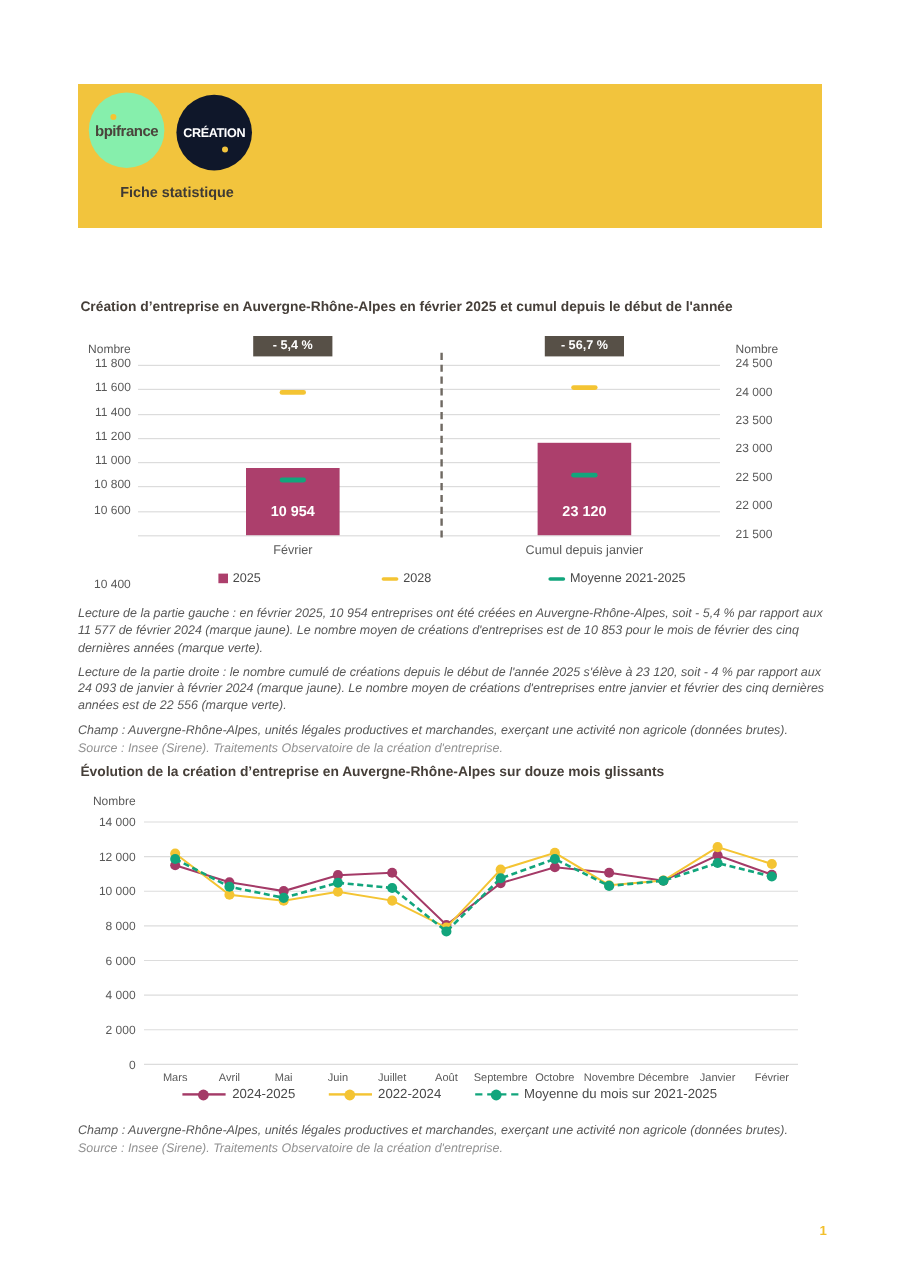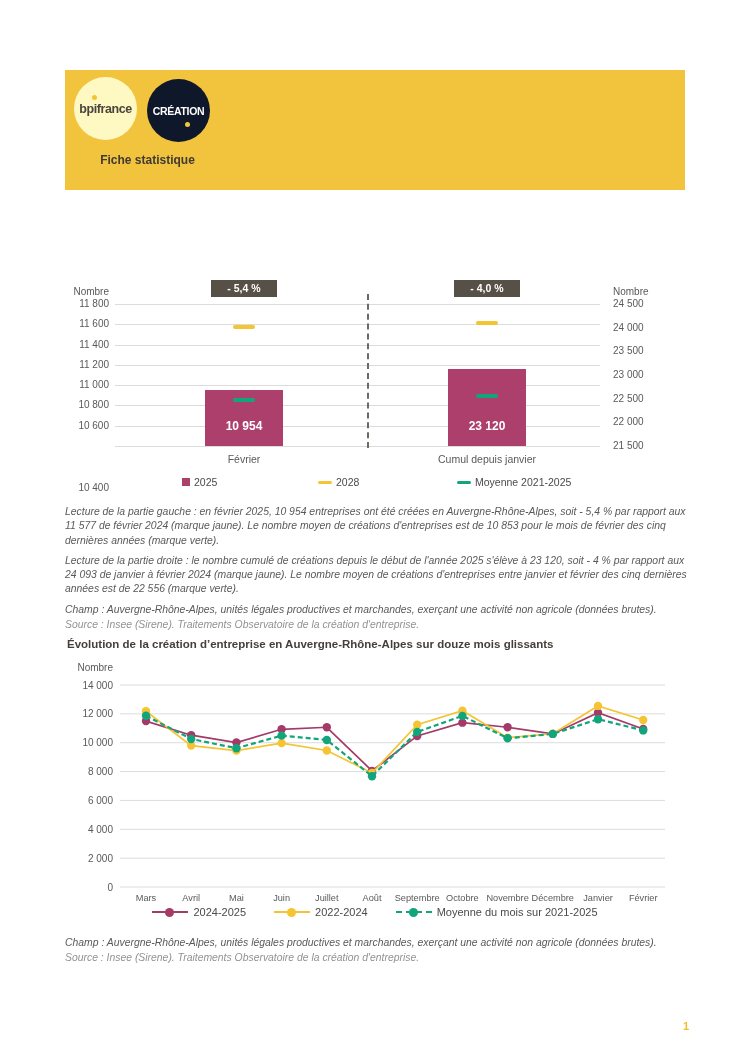--- a/index.html
+++ b/index.html
@@ -9,7 +9,7 @@
   
   .banner { position:absolute; left:65px; top:70px; width:620px; height:120px; background:#F2C43D; }
   .logo-circle { position:absolute; border-radius:50%; display:flex; align-items:center; justify-content:center; }
-  .logo-bpi { left:9px; top:7px; width:63px; height:63px; background:#fef9c3; }
+  .logo-bpi { left:9px; top:7px; width:63px; height:63px; background:#86efac; }
   .logo-bpi span { font-weight:800; font-size:12.5px; color:#4a443c; letter-spacing:-0.4px; }
   .logo-cre { left:82px; top:9px; width:63px; height:63px; background:#0f172a; }
   .logo-cre span { font-weight:800; font-size:10.5px; color:#ffffff; letter-spacing:-0.3px; }

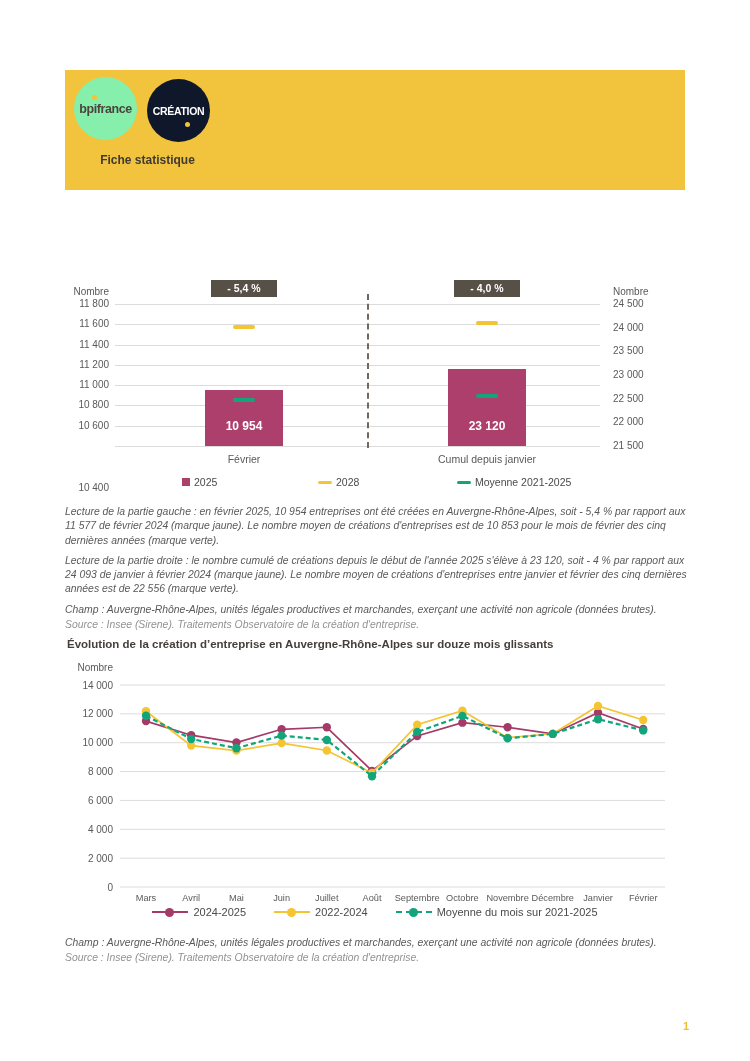--- a/index.html
+++ b/index.html
@@ -81,6 +81,7 @@
     <div class="tagline">Fiche statistique</div>
   </div>
 
+  <div class="sec-title" id="s1-title">Création d’entreprise en Auvergne-Rhône-Alpes en février 2025 et cumul depuis le début de l'année</div>
   <div class="chart1" id="chart1">
       <div class="c1-gridline" style="top: 24px;"></div>
       <div class="c1-ylabel-l" style="top: 24px;">11&nbsp;800</div>

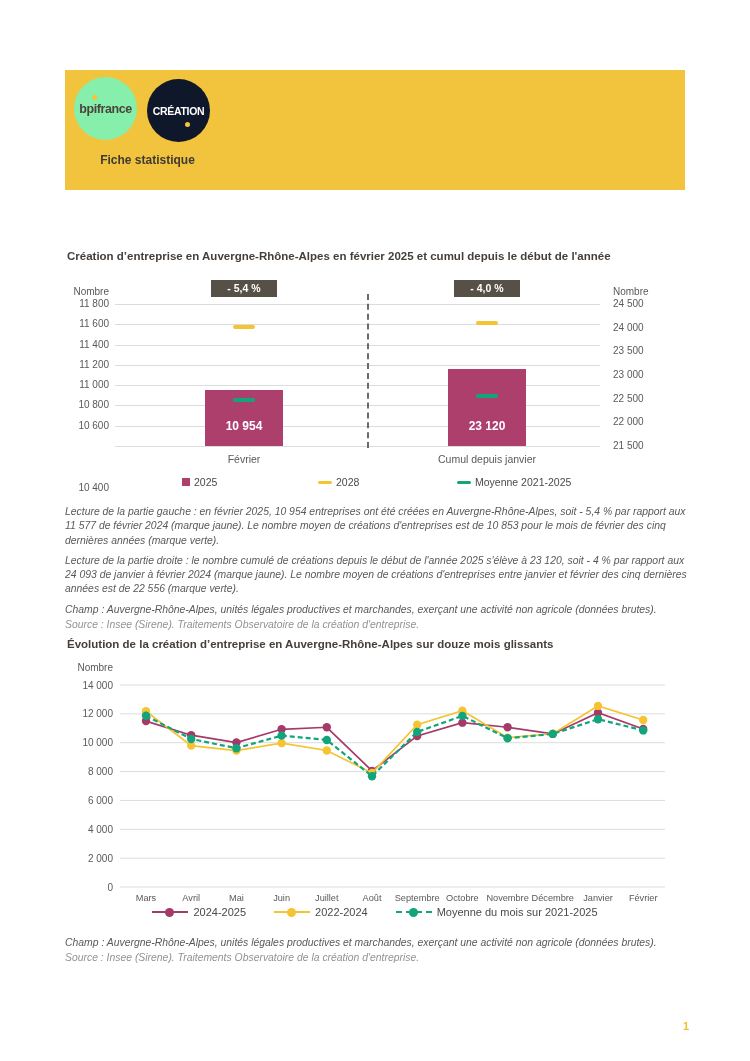--- a/index.html
+++ b/index.html
@@ -119,7 +119,7 @@
       <div class="c1-bar-label" style="left: 383px; top: 139px;">23&nbsp;120</div>
       <div class="c1-dash" style="left: 411px; top: 41.2647px; background: rgb(244, 196, 51);"></div>
       <div class="c1-dash" style="left: 411px; top: 114.016px; background: rgb(18, 165, 124);"></div>
-      <div class="c1-badge" style="left: 389px;">- 4,0 %</div>
+      <div class="c1-badge" style="left: 389px;">- 56,7 %</div>
       <div class="c1-xlabel" style="left: 342px;">Cumul depuis janvier</div>
       <div class="c1-legend-item" style="left: 117px;">
         <div class="sw-square" style="background: rgb(172, 63, 108);"></div>

